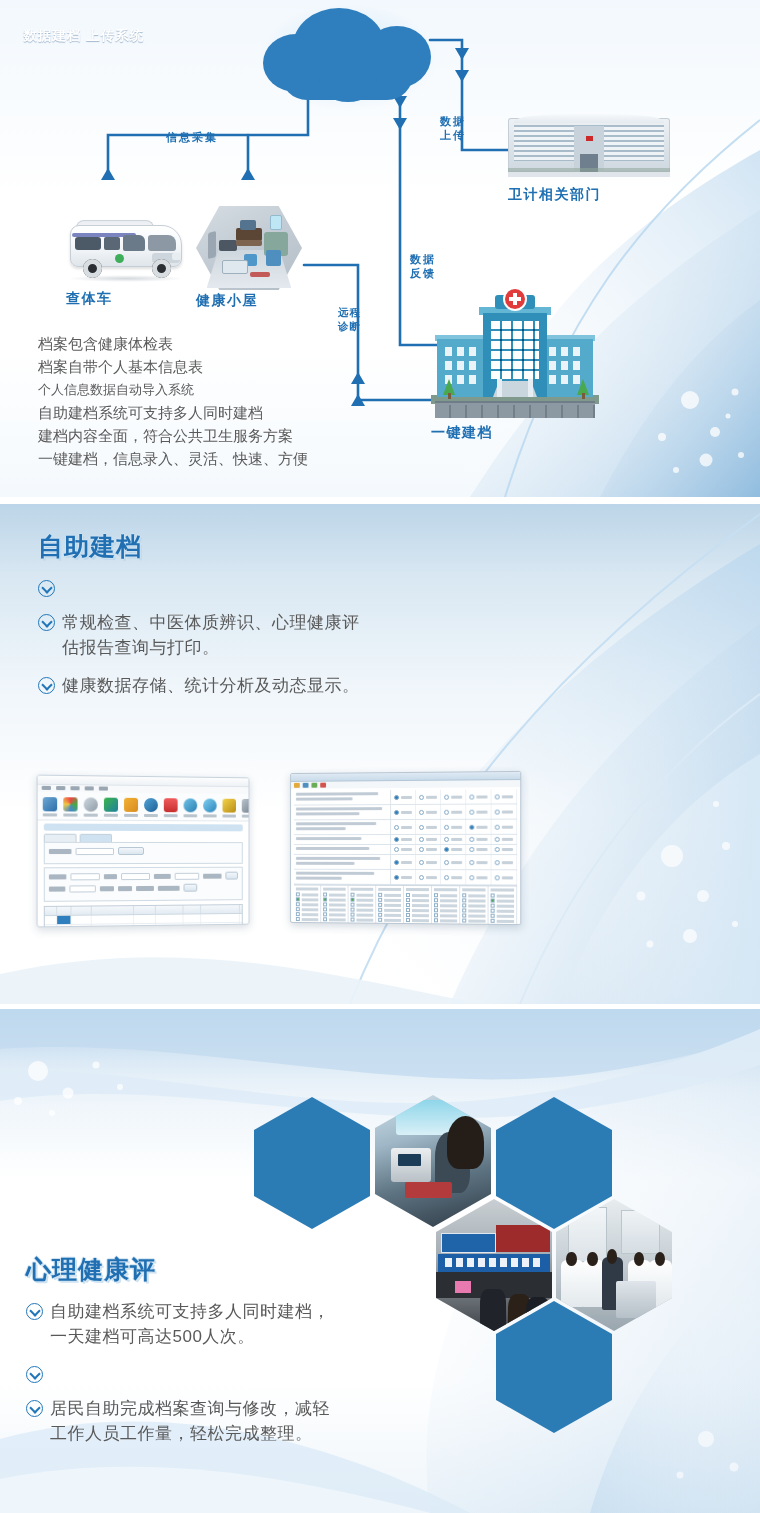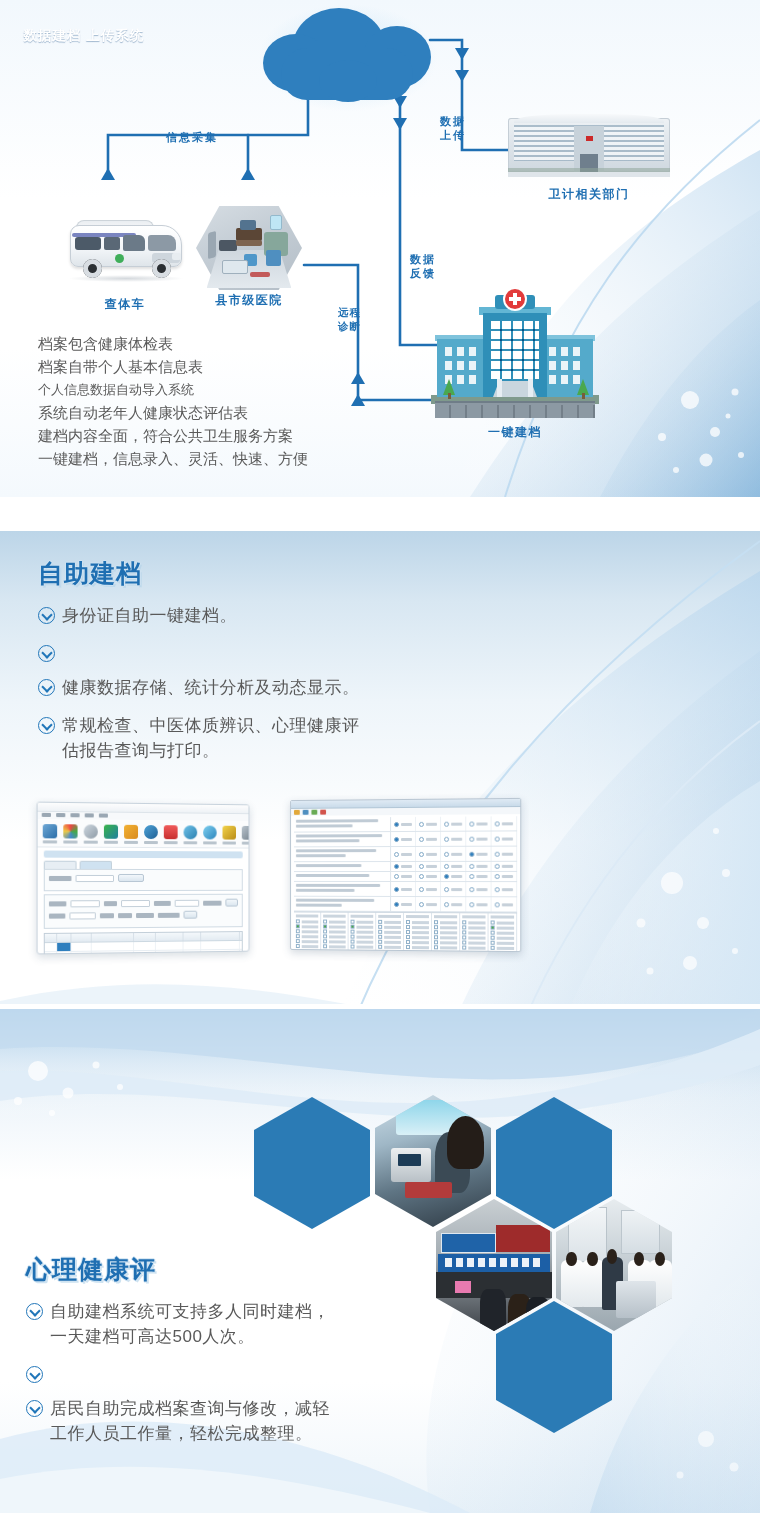--- a/index.html
+++ b/index.html
@@ -49,8 +49,8 @@
     letter-spacing:2px; line-height:14px; white-space:pre-line;
   }
   .dcap{
-    position:absolute; color:#1f6fb2; font-weight:bold; font-size:12px;
-    letter-spacing:1.5px; text-align:center;
+    position:absolute; color:#1f6fb2; font-weight:bold; font-size:14px;
+    letter-spacing:1.5px; text-align:left;
   }
 
   

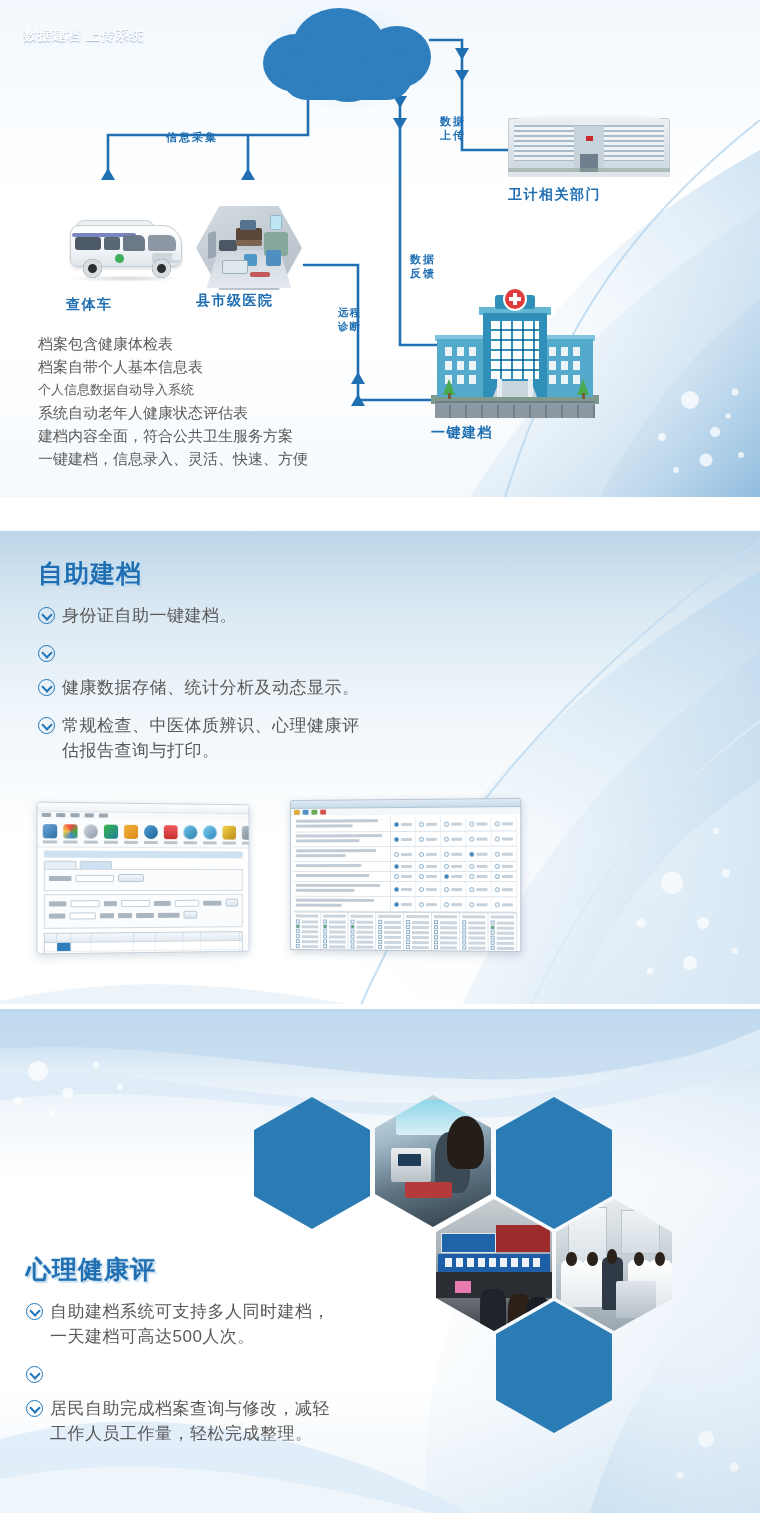--- a/index.html
+++ b/index.html
@@ -386,7 +386,7 @@
     <div class="wh wh1"></div>
       <div class="wh wh2"></div>
   </div>
-  <div class="dcap" style="left:66px; top:296px; width:118px;">查体车</div>
+  <div class="dcap" style="left:66px; top:290px; width:118px;">查体车</div>
 
   <div class="hut">
     <div class="hx"></div>

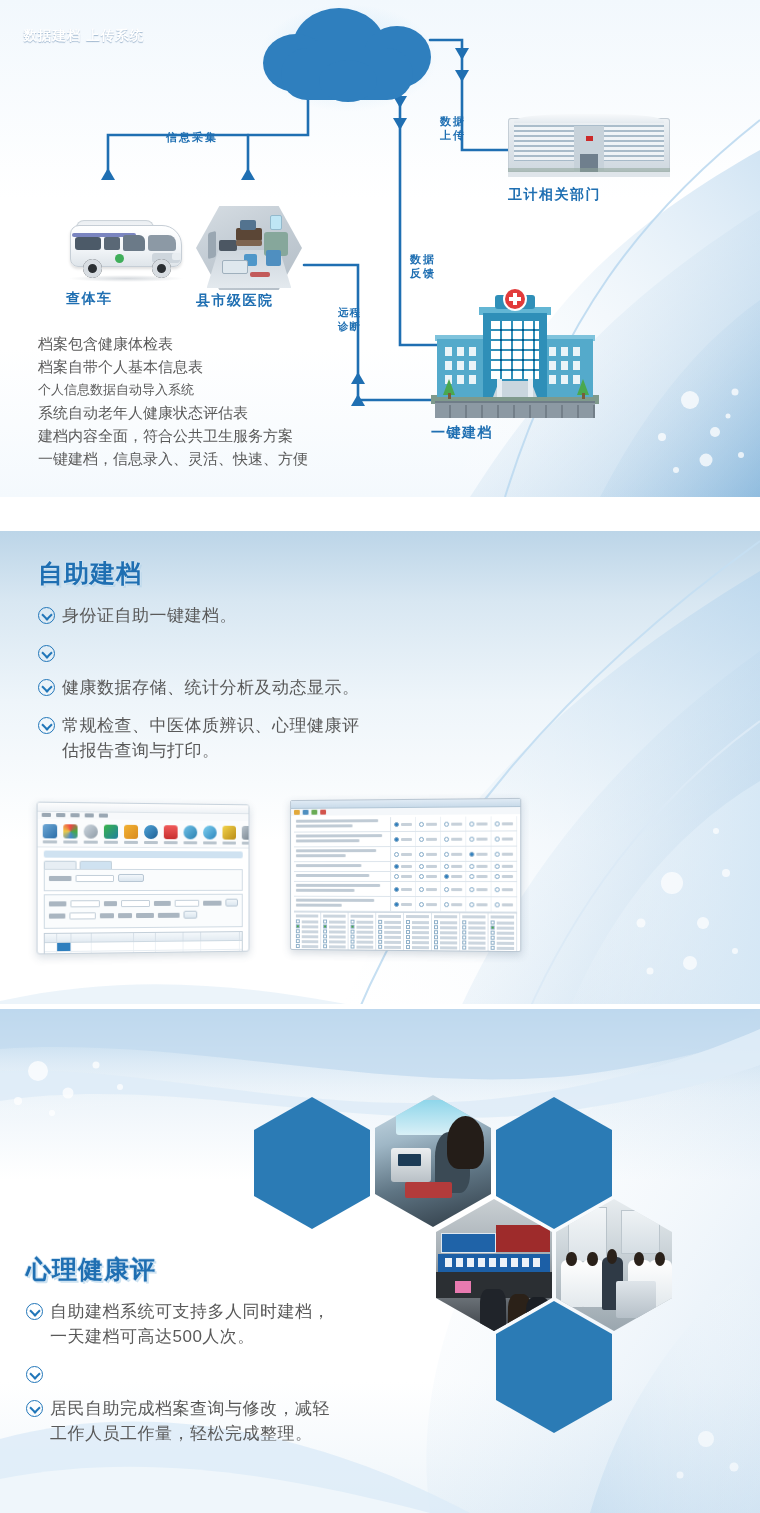--- a/index.html
+++ b/index.html
@@ -403,7 +403,7 @@
       <s class="tb"></s>
       <s class="rug"></s>
   </div>
-  <div class="dcap" style="left:196px; top:292px; width:106px;">县市级医院</div>
+  <div class="dcap" style="left:196px; top:292px; width:106px;">健康小屋</div>
 
   <div class="gov">
     <div class="base"></div>

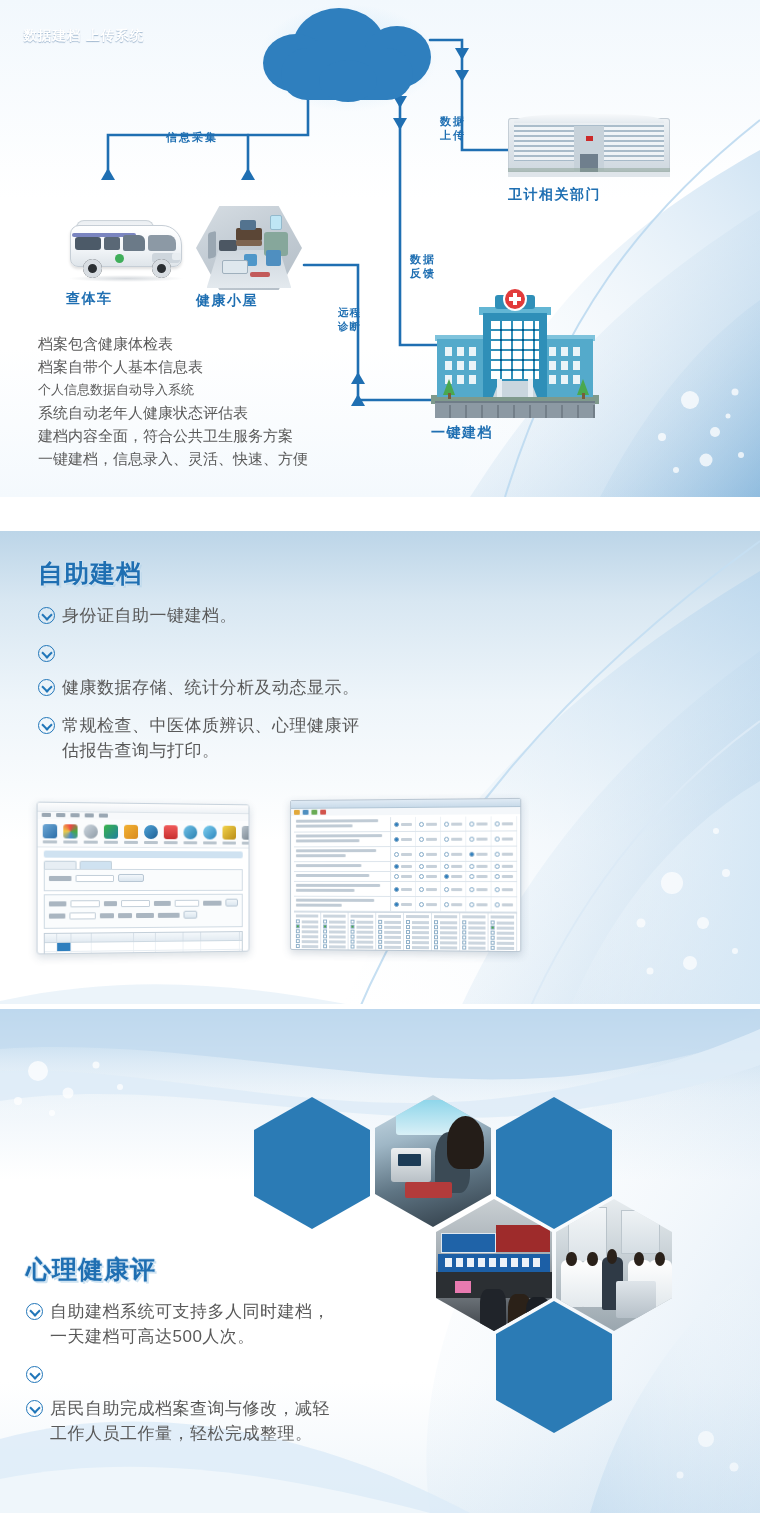--- a/index.html
+++ b/index.html
@@ -464,7 +464,7 @@
     <div style="font-size:15px; color:#5a5a5a;">档案包含健康体检表</div>
     <div style="font-size:15px; color:#5a5a5a;">档案自带个人基本信息表</div>
     <div style="font-size:13px; color:#5a5a5a;">个人信息数据自动导入系统</div>
-    <div style="font-size:15px; color:#5a5a5a;">系统自动老年人健康状态评估表</div>
+    <div style="font-size:15px; color:#5a5a5a;">自助建档系统可支持多人同时建档</div>
     <div style="font-size:15px; color:#5a5a5a;">建档内容全面，符合公共卫生服务方案</div>
     <div style="font-size:15px; color:#5a5a5a;text-align:right;">一键建档，信息录入、灵活、快速、方便</div>
   </div>

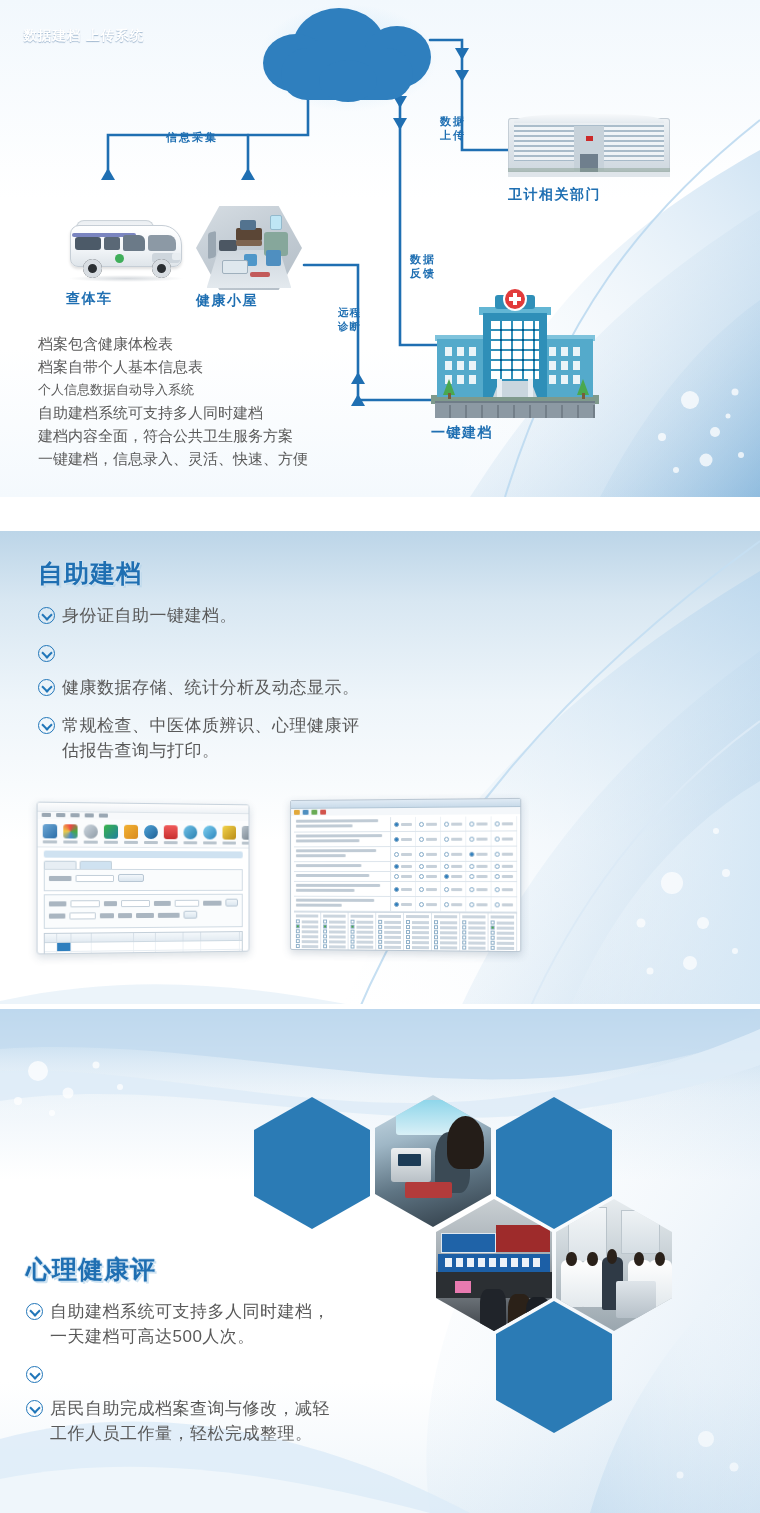--- a/index.html
+++ b/index.html
@@ -155,7 +155,7 @@
 
   
   #sec2{
-    position:absolute; left:0; top:531px; width:760px; height:500px;
+    position:absolute; left:0; top:504px; width:760px; height:500px;
     background:linear-gradient(180deg,#bcd5e8 0%,#d8e7f2 14%,#eef5fa 34%,#ffffff 62%,#ffffff 100%);
     overflow:hidden;
   }

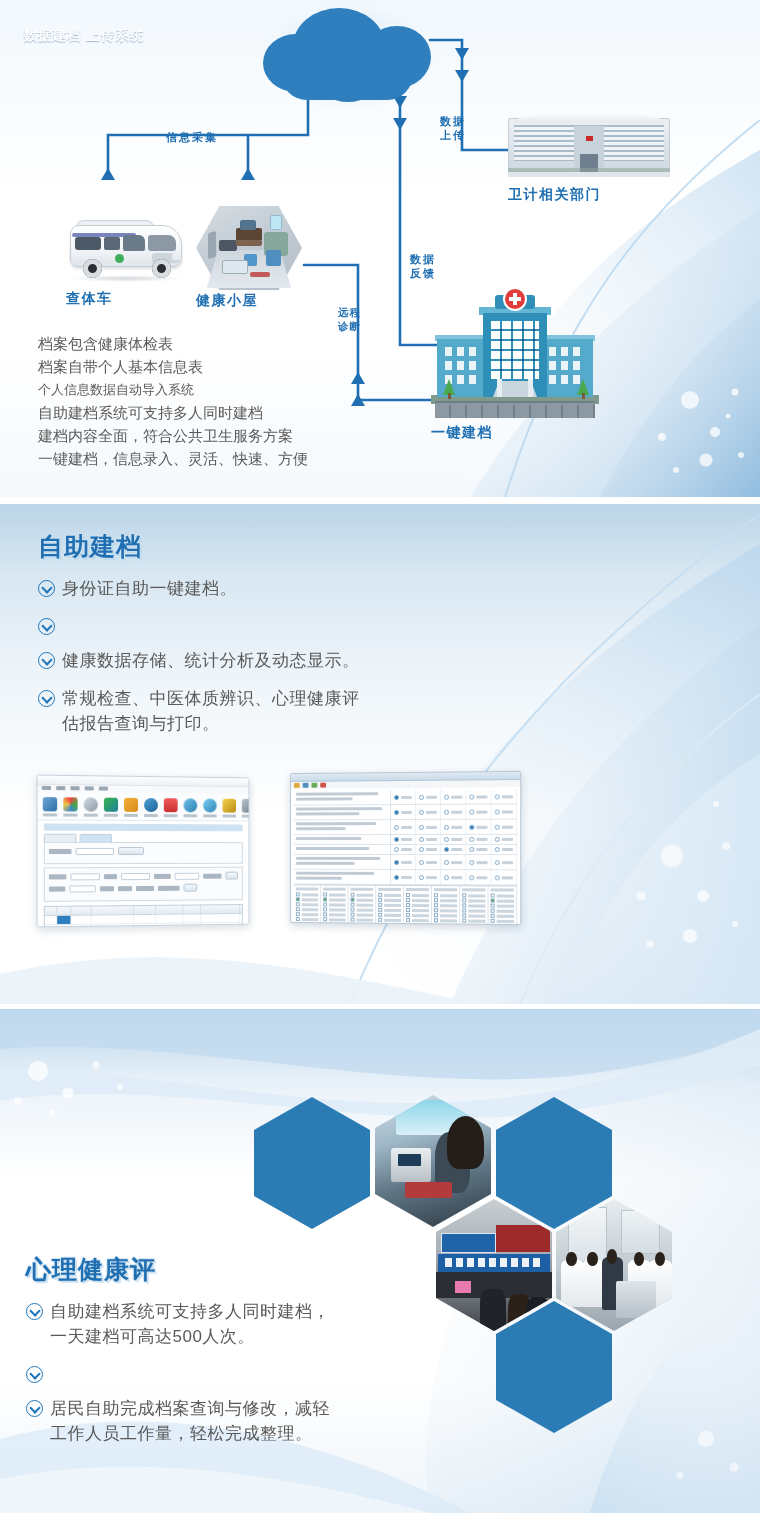--- a/index.html
+++ b/index.html
@@ -510,10 +510,6 @@
   <div class="blist" style="left:38px; top:72px; width:450px;">
     <div class="bitem">
       <span class="bico"></span>
-      <span class="btxt">身份证自助一键建档。</span>
-    </div>
-    <div class="bitem">
-      <span class="bico"></span>
     </div>
     <div class="bitem">
       <span class="bico"></span>

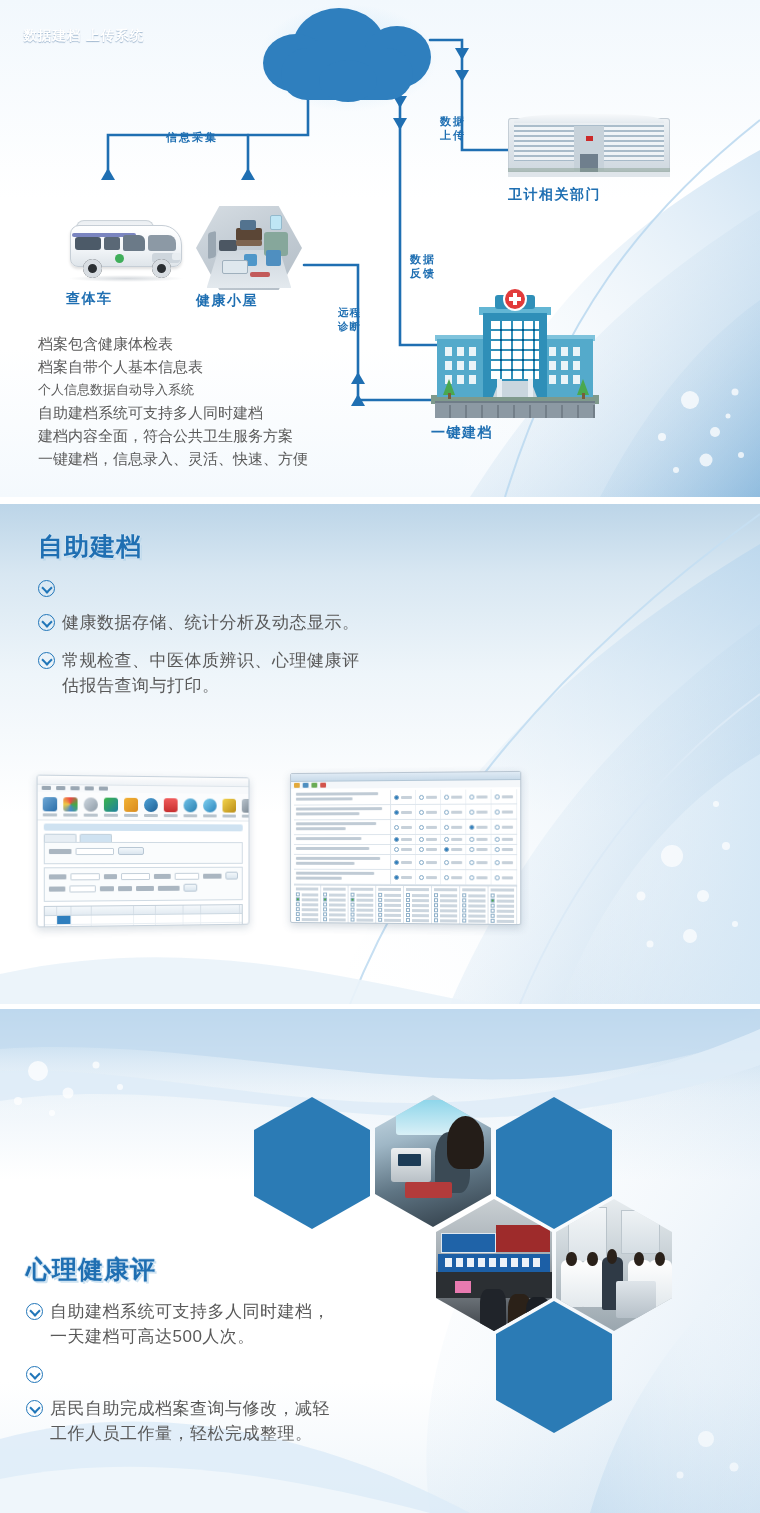--- a/index.html
+++ b/index.html
@@ -513,12 +513,12 @@
     </div>
     <div class="bitem">
       <span class="bico"></span>
-      <span class="btxt">健康数据存储、统计分析及动态显示。</span>
+      <span class="btxt" style="white-space:pre-line;">常规检查、中医体质辨识、心理健康评
+估报告查询与打印。</span>
     </div>
     <div class="bitem">
       <span class="bico"></span>
-      <span class="btxt" style="white-space:pre-line;">常规检查、中医体质辨识、心理健康评
-估报告查询与打印。</span>
+      <span class="btxt">健康数据存储、统计分析及动态显示。</span>
     </div>
   </div>
 

